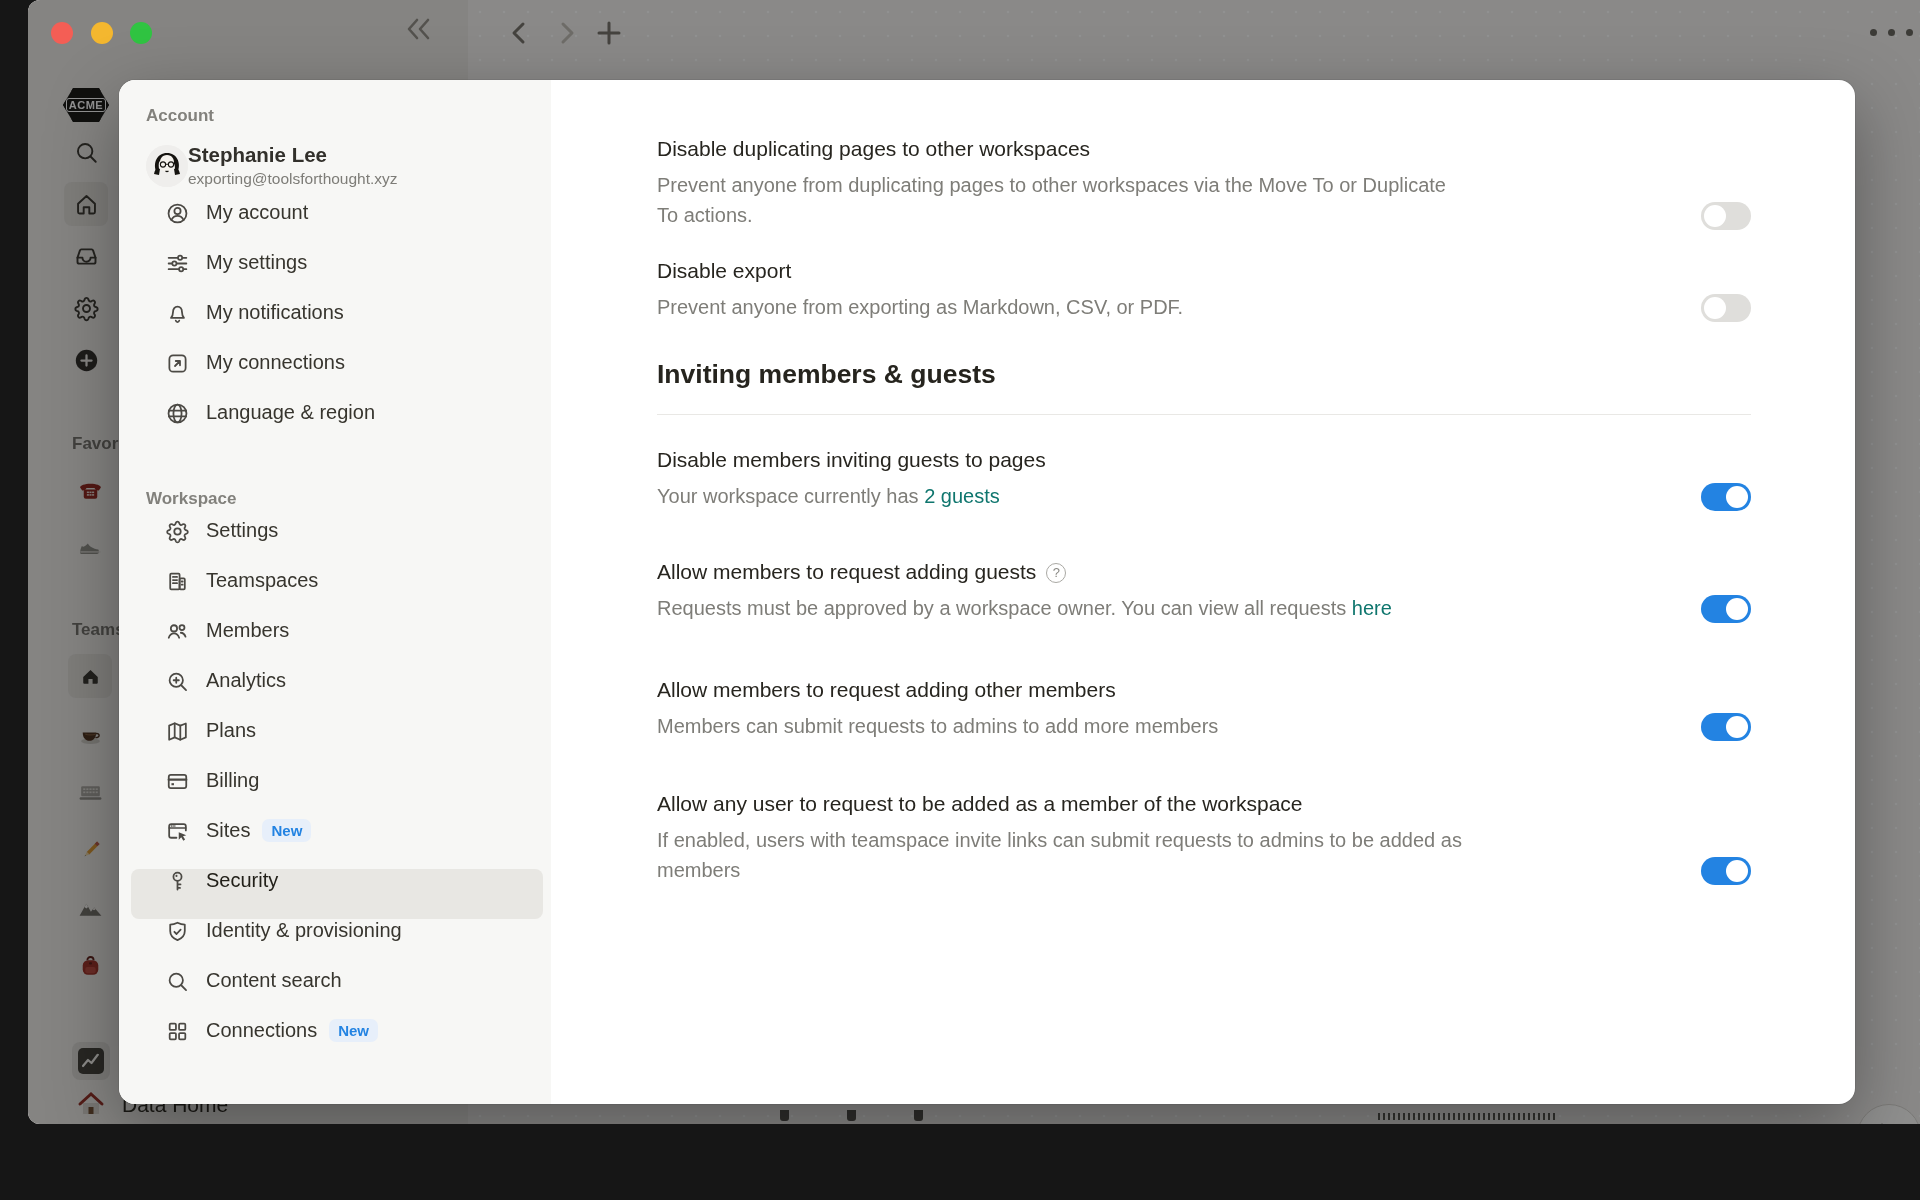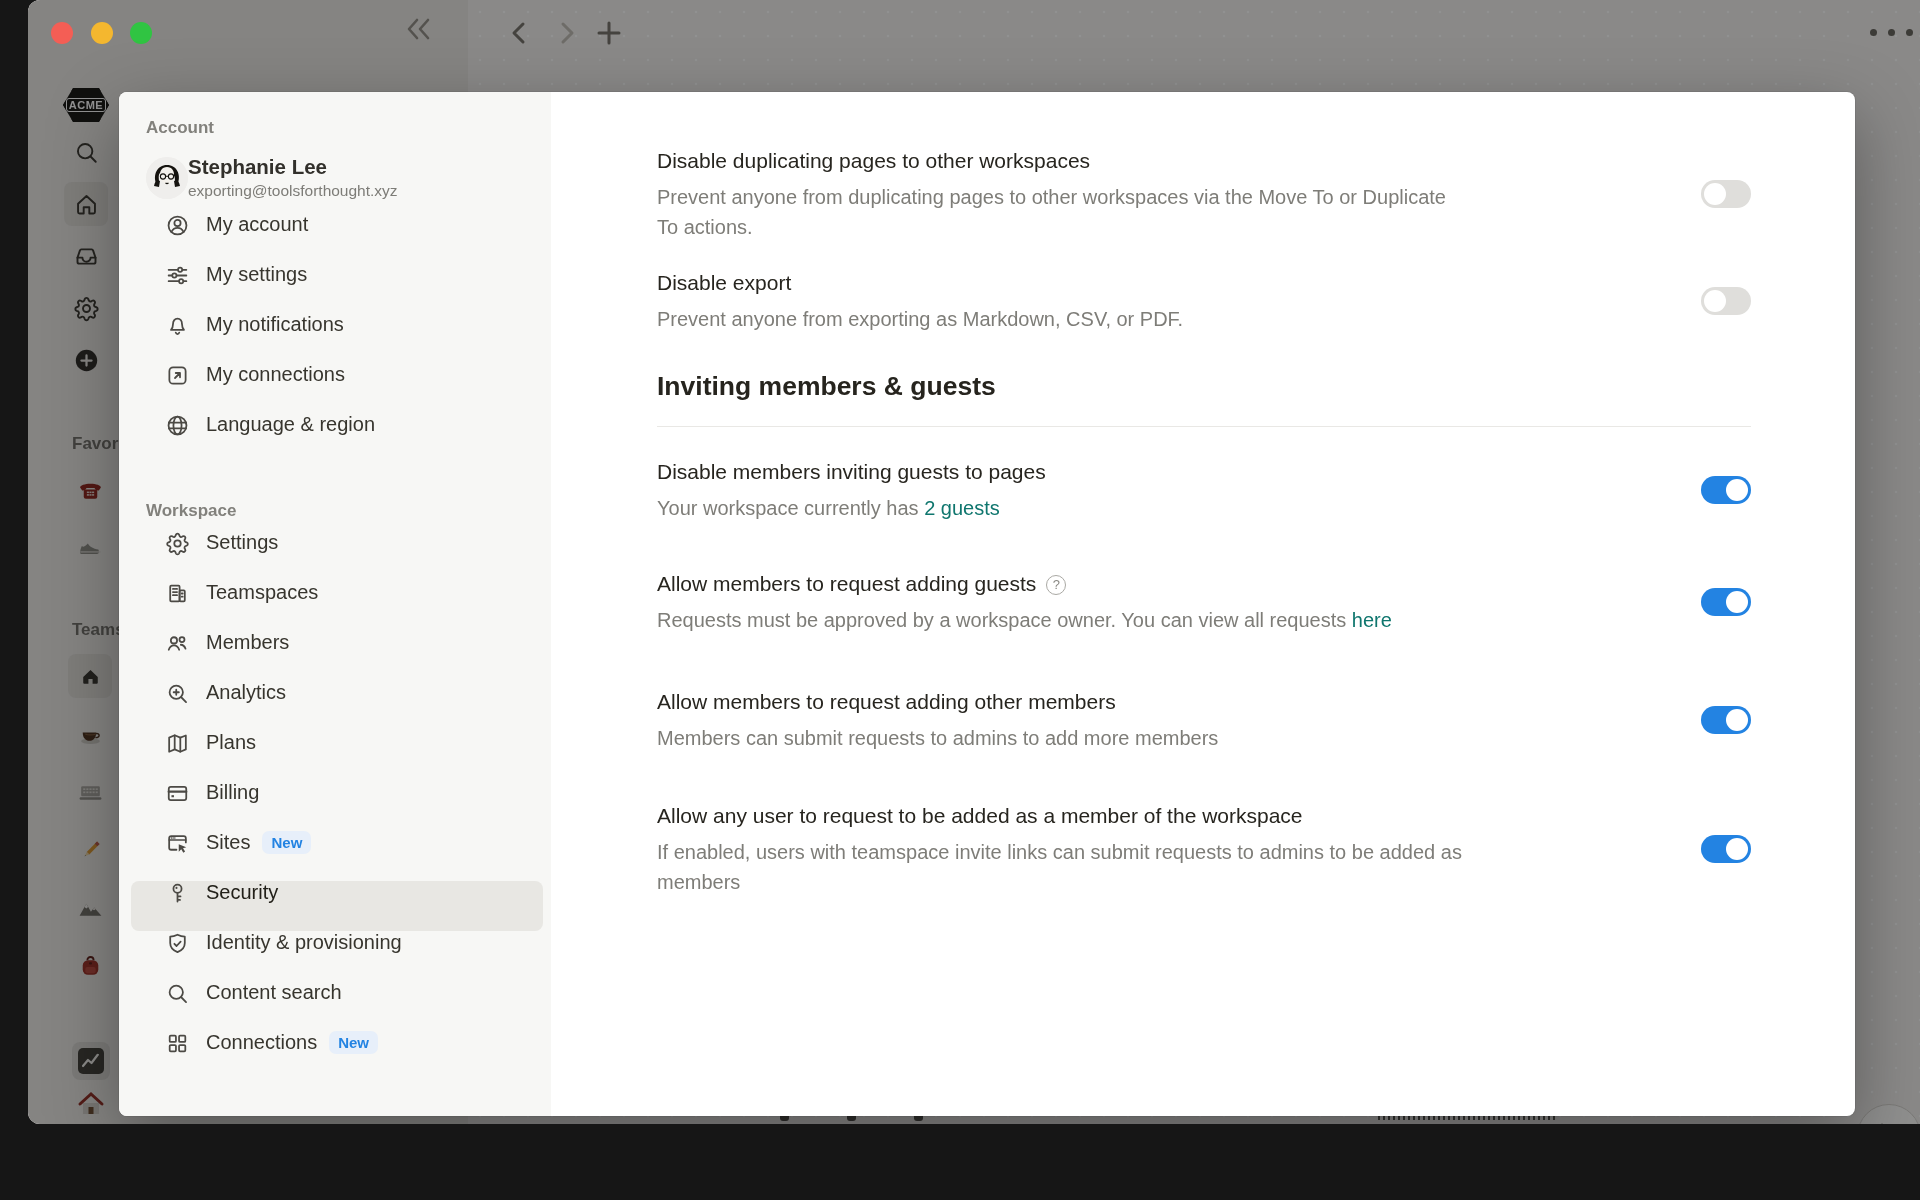--- a/index.html
+++ b/index.html
@@ -53,7 +53,7 @@
   .more-dots i{width:7px;height:7px;border-radius:50%;background:#3c3b37;}
 
   
-  .modal{position:absolute;left:91px;top:92px;width:1736px;height:1024px;background:#ffffff;border-radius:8px;z-index:10;
+  .modal{position:absolute;left:91px;top:80px;width:1736px;height:1024px;background:#ffffff;border-radius:16px;z-index:10;
     box-shadow:0 24px 70px rgba(0,0,0,.35),0 0 0 1px rgba(0,0,0,.06);display:flex;overflow:hidden;}
   .m-side{width:432px;background:#f7f7f5;padding-top:26px;flex-shrink:0;}
   .m-header{margin:0 0 0 27px;font-size:17px;font-weight:600;color:#82817c;}

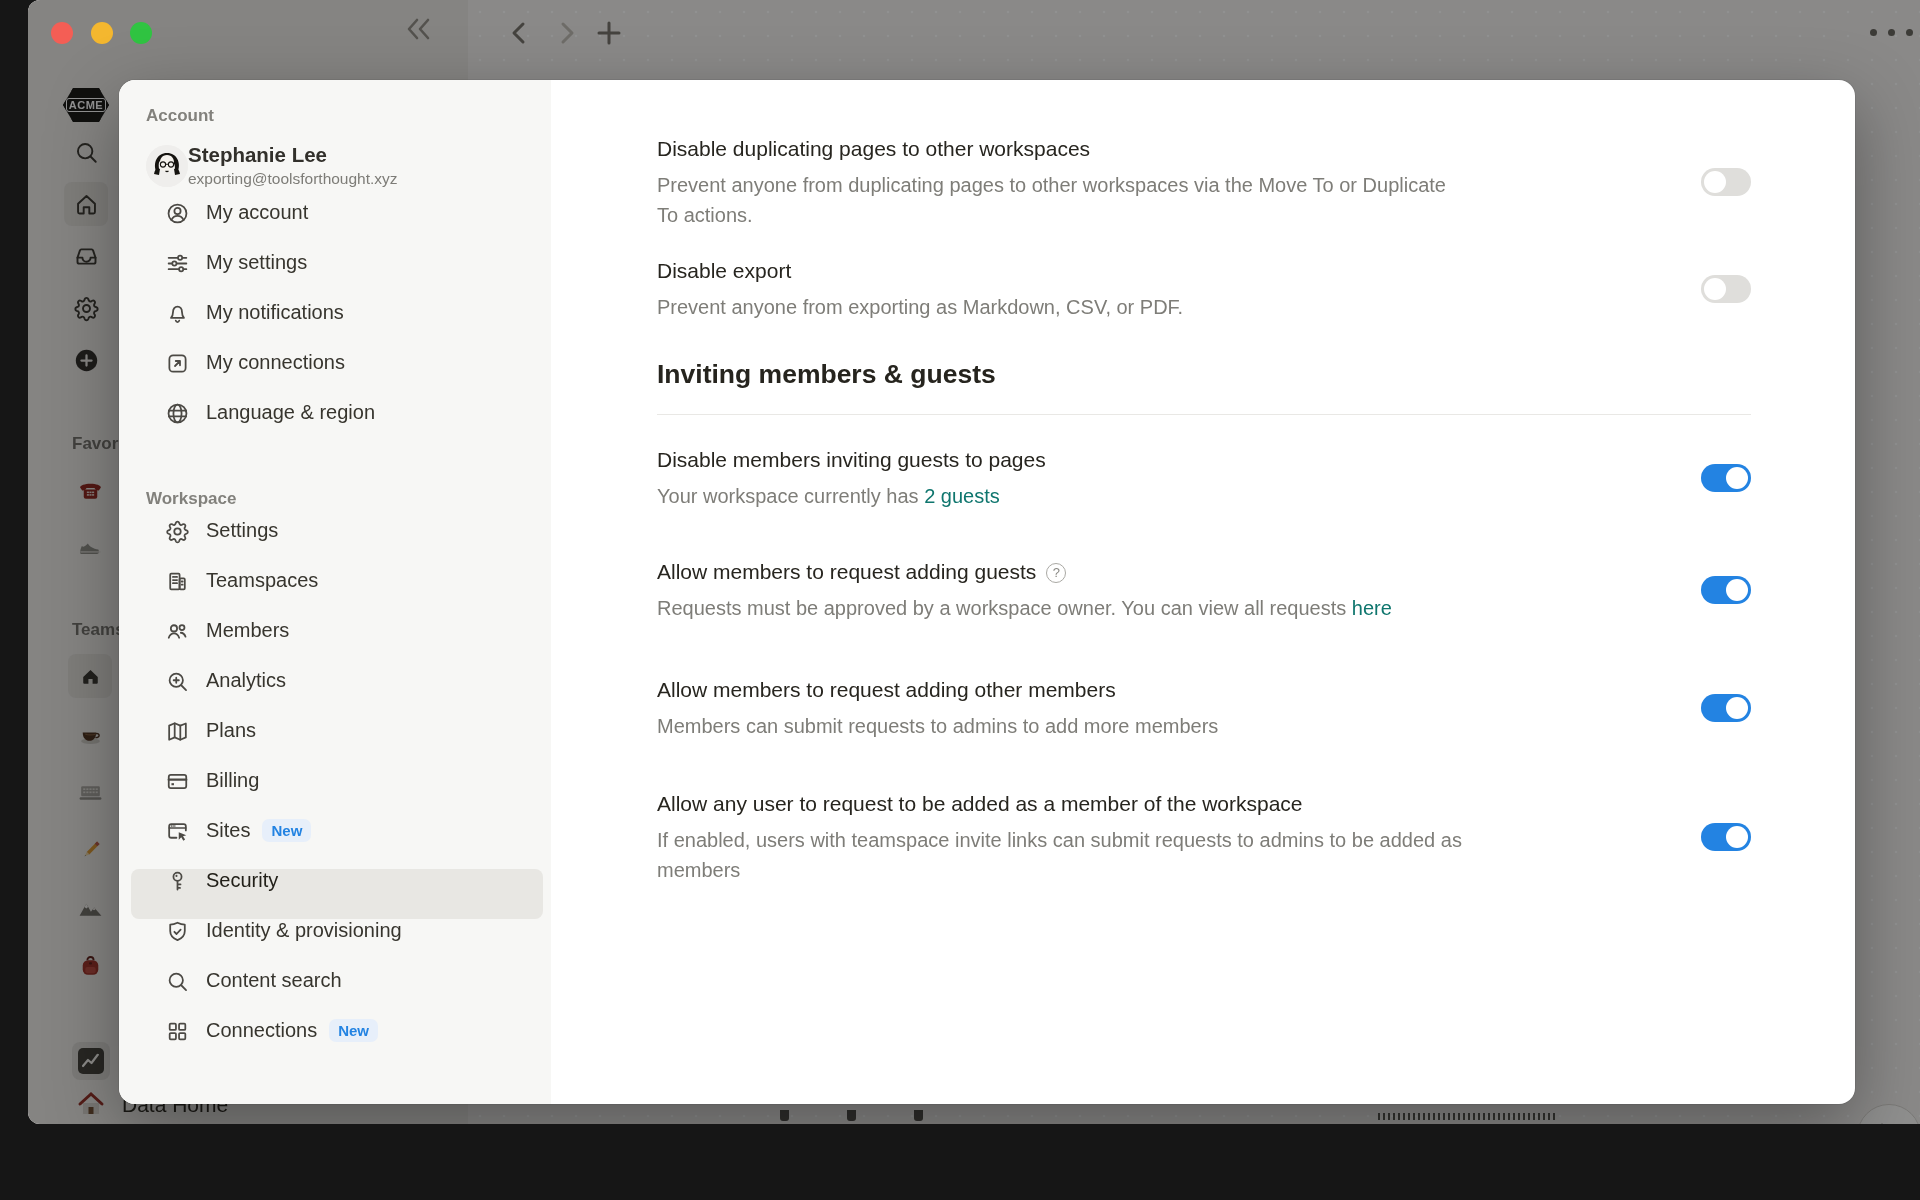--- a/index.html
+++ b/index.html
@@ -71,7 +71,7 @@
   .badge{margin-left:12px;font-size:15px;font-weight:600;color:#2383e2;background:#e7effa;border-radius:7px;padding:3px 9px;}
 
   .m-content{flex:1;padding:26px 104px 0 106px;overflow:hidden;}
-  .setting-row{display:flex;align-items:center;justify-content:space-between;}
+  .setting-row{display:flex;align-items:flex-end;justify-content:space-between;}
   .row-text{max-width:860px;}
   .row-title{font-size:21px;font-weight:500;color:#27251f;line-height:30px;}
   .row-desc{font-size:20px;color:#7e7d78;line-height:30px;max-width:810px;margin-top:6px;}

